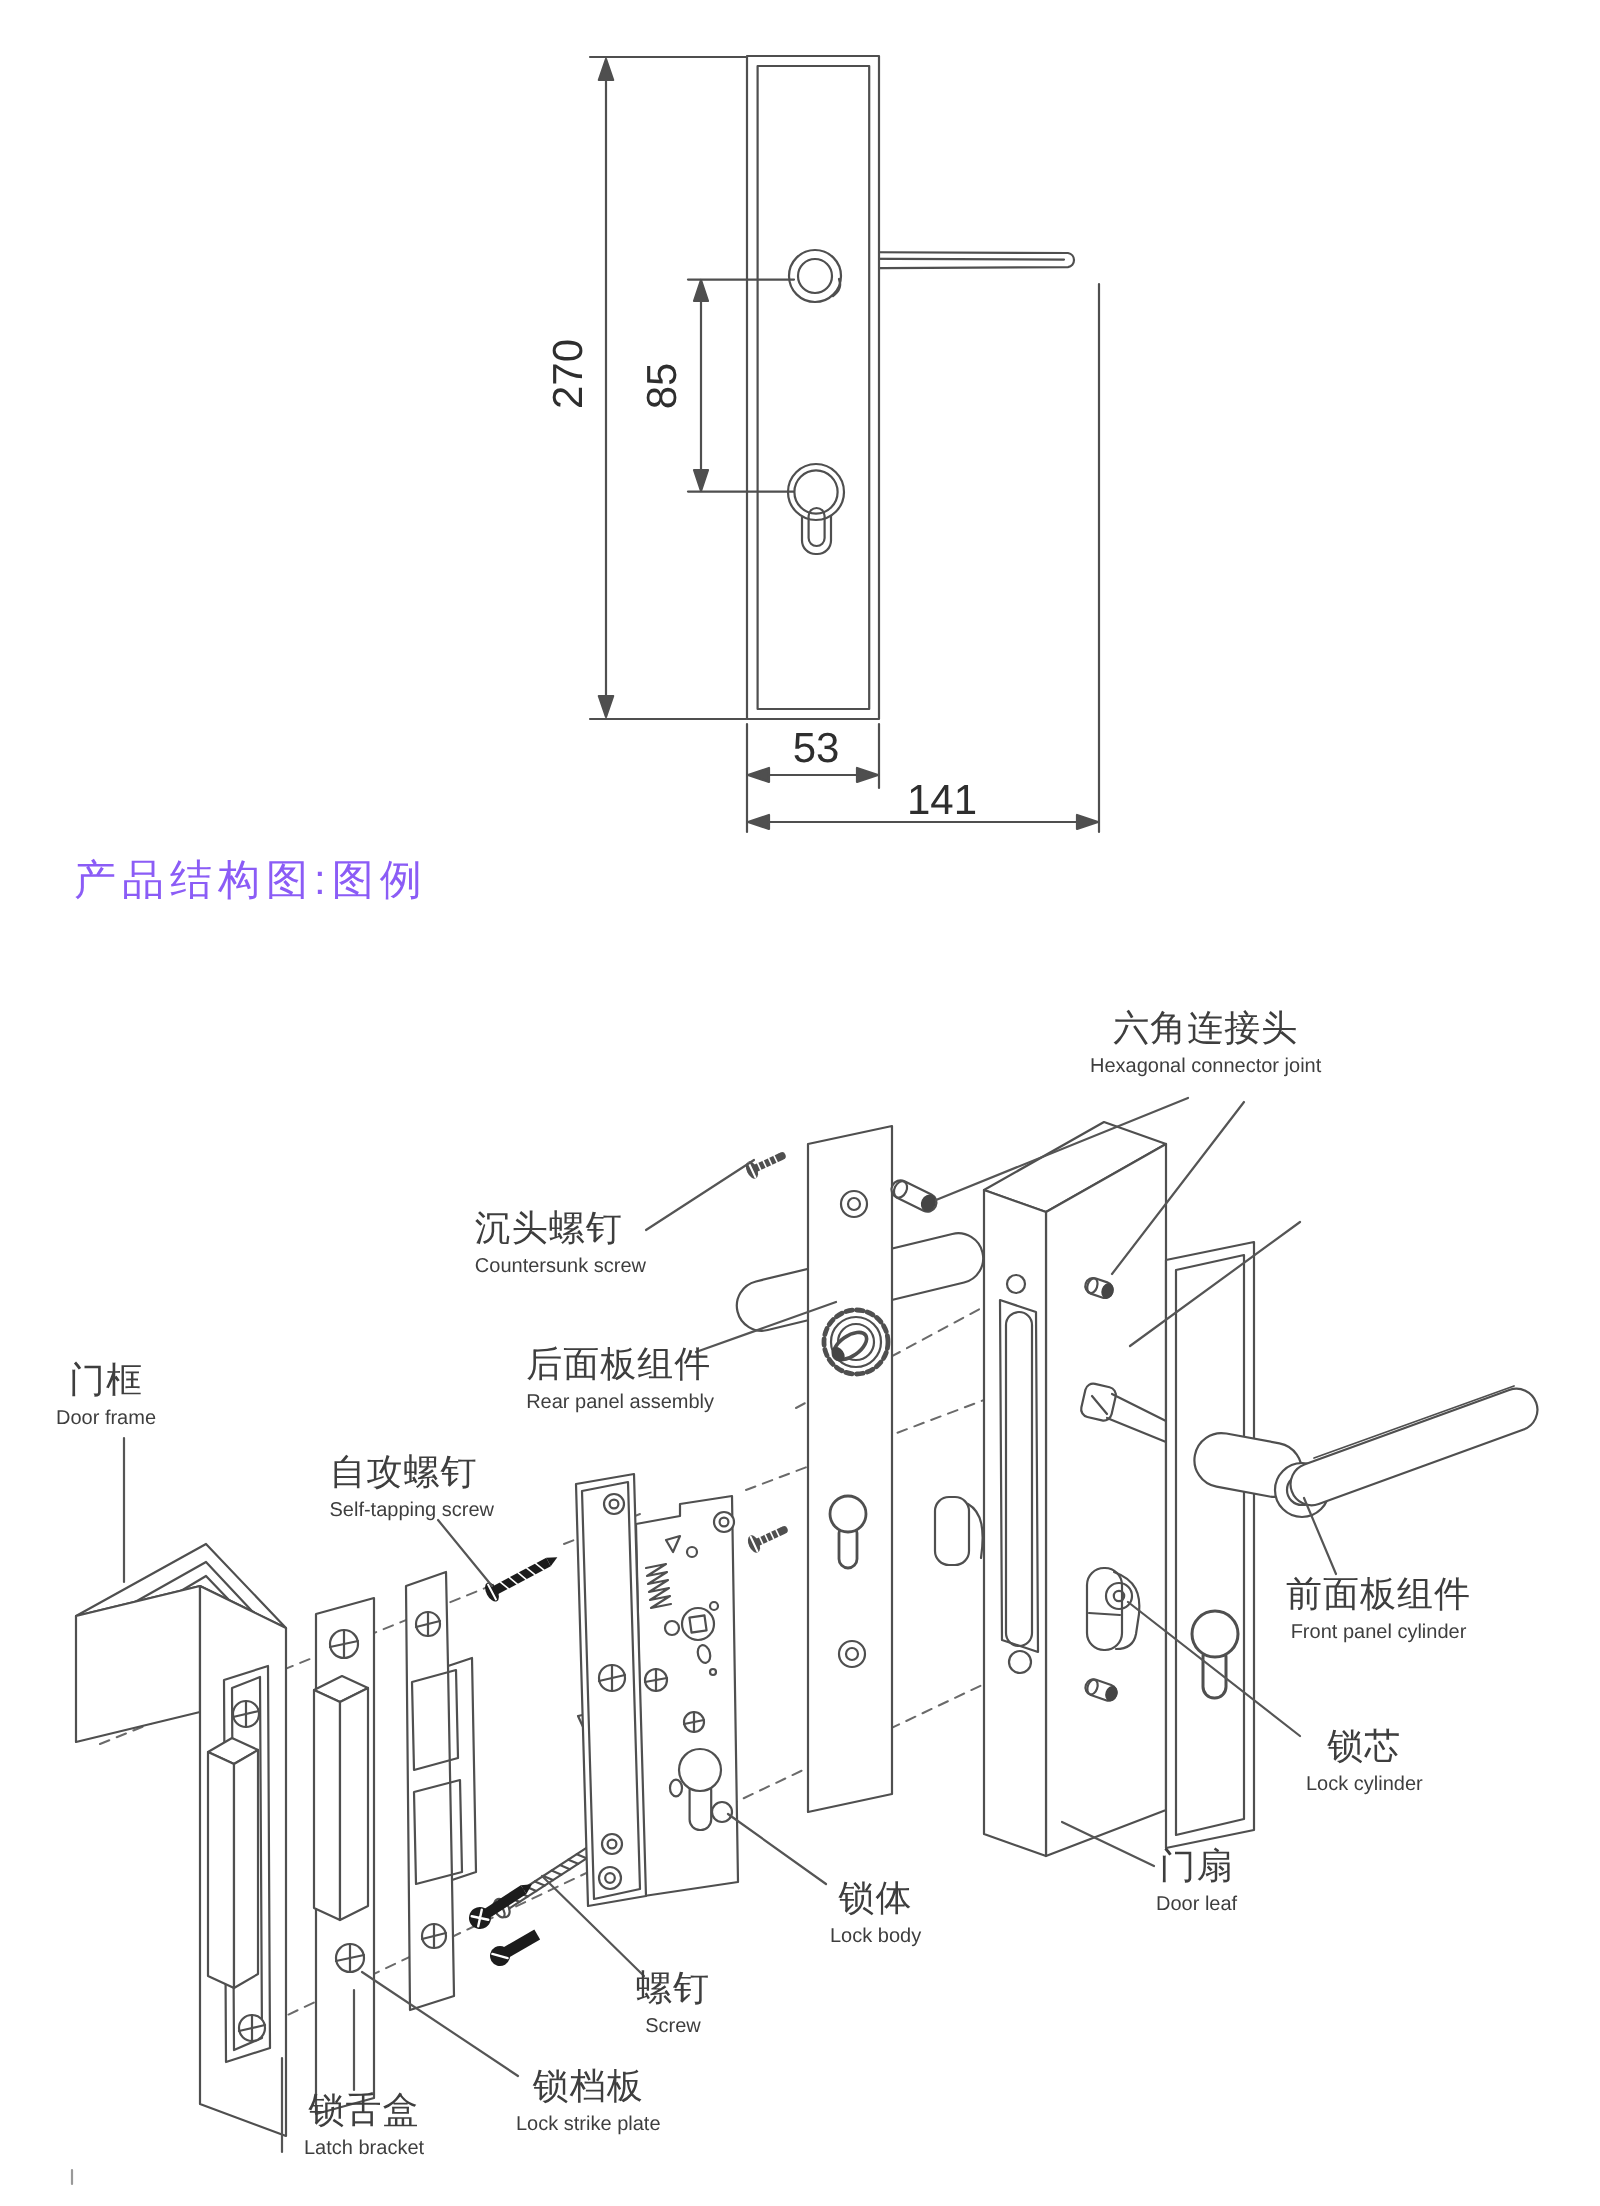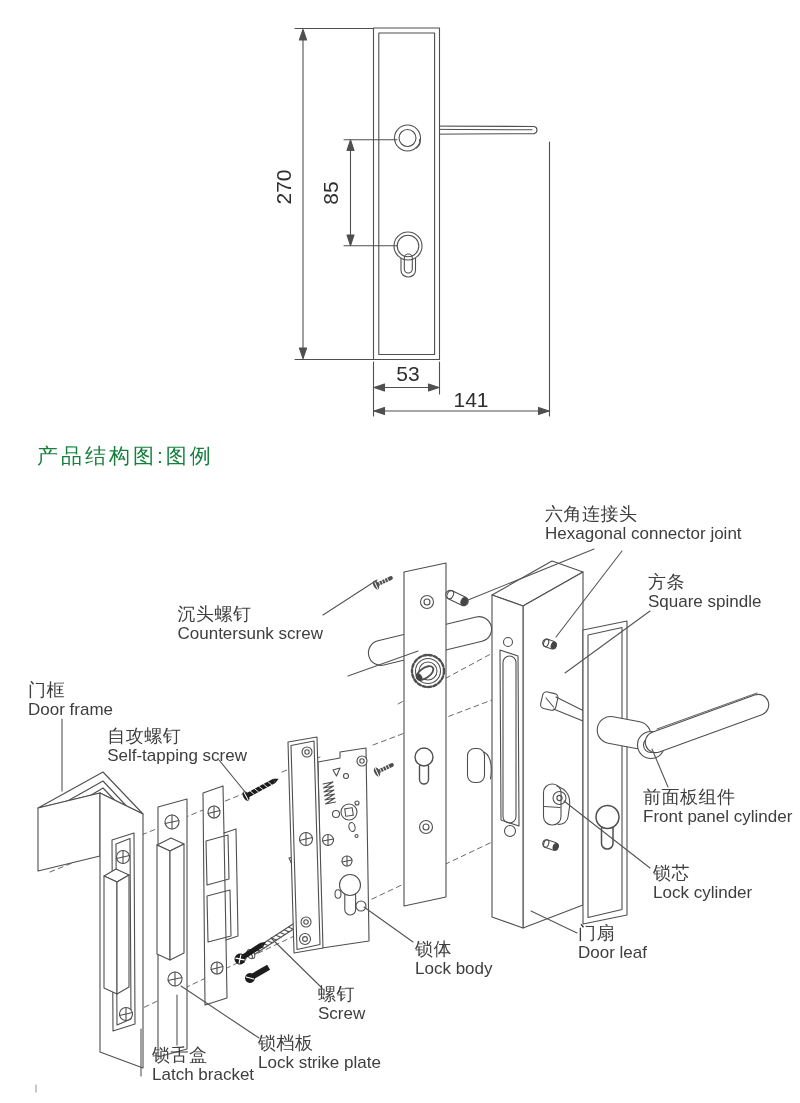--- a/index.html
+++ b/index.html
@@ -6,7 +6,7 @@
   .stage{position:relative;width:800px;height:1103px;background:#fff;overflow:hidden;
          font-family:"Liberation Sans",sans-serif;}
   .stage svg{position:absolute;left:0;top:0;}
-  .title-block{position:absolute;left:37px;top:442px;color:#15803d;}
+  .title-block{position:absolute;left:37px;top:426px;color:#8b5cf6;}
   .title-zh{font-size:21px;letter-spacing:3px;}
   .title-en{font-size:15.5px;margin-top:3px;letter-spacing:.2px;}
   .label{position:absolute;color:#3e3e3e;white-space:nowrap;}

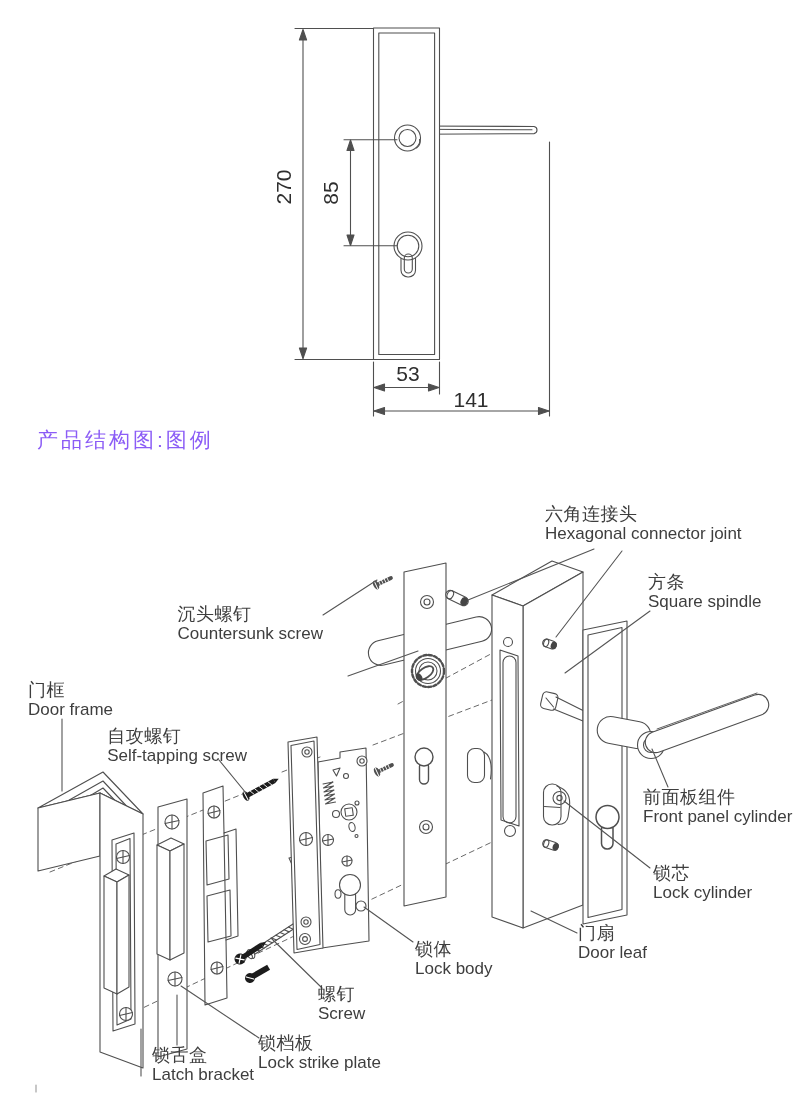--- a/index.html
+++ b/index.html
@@ -9,7 +9,7 @@
   .title-block{position:absolute;left:37px;top:426px;color:#8b5cf6;}
   .title-zh{font-size:21px;letter-spacing:3px;}
   .title-en{font-size:15.5px;margin-top:3px;letter-spacing:.2px;}
-  .label{position:absolute;color:#3e3e3e;white-space:nowrap;}
+  .label{position:absolute;color:#3e3e3e;white-space:nowrap;text-align:center;}
   .label .zh{font-size:18px;line-height:21px;letter-spacing:.5px;}
   .label .en{font-size:17px;line-height:17px;}
   .r{text-align:left;}

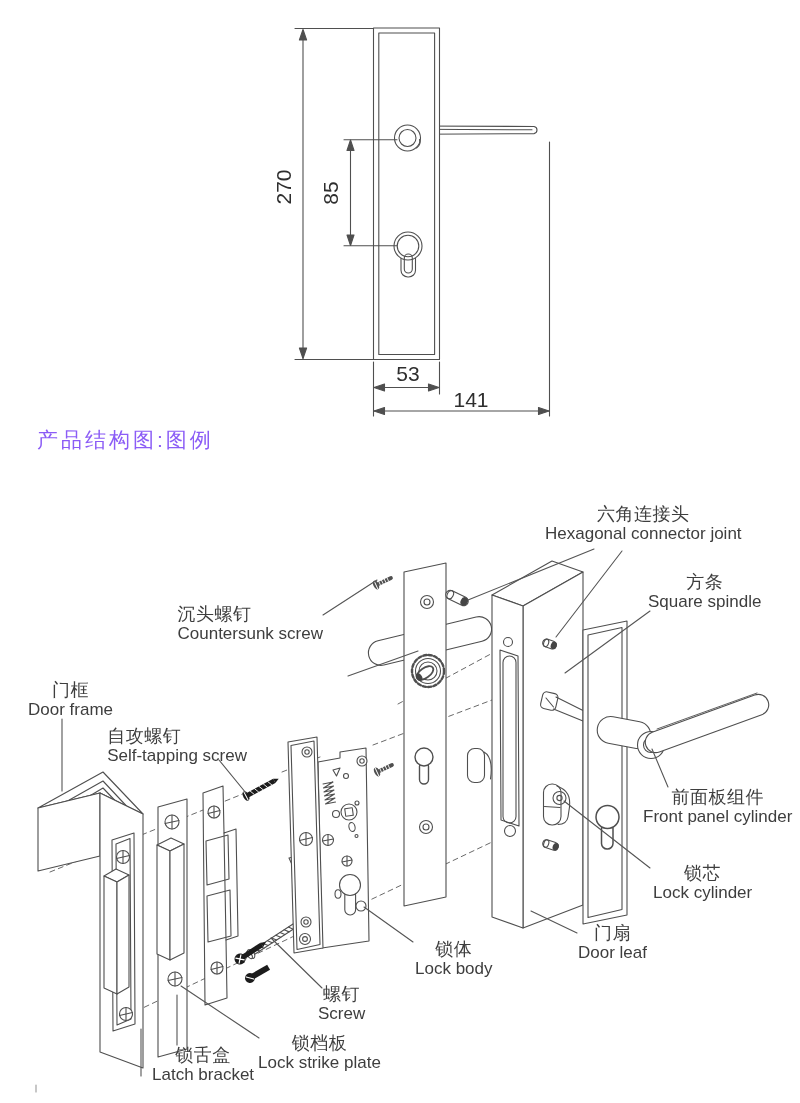--- a/index.html
+++ b/index.html
@@ -11,7 +11,7 @@
   .title-en{font-size:15.5px;margin-top:3px;letter-spacing:.2px;}
   .label{position:absolute;color:#3e3e3e;white-space:nowrap;text-align:center;}
   .label .zh{font-size:18px;line-height:21px;letter-spacing:.5px;}
-  .label .en{font-size:17px;line-height:17px;}
+  .label .en{font-size:10px;line-height:17px;}
   .r{text-align:left;}
 </style>
 </head>

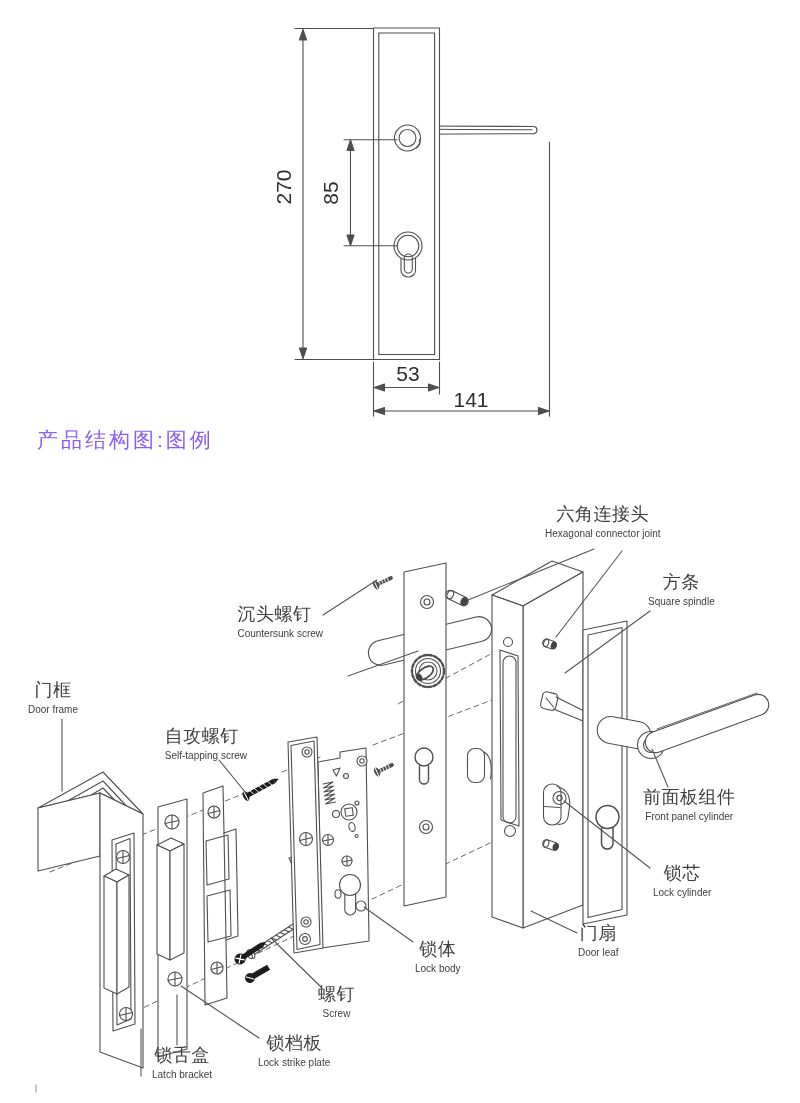--- a/index.html
+++ b/index.html
@@ -341,10 +341,6 @@
   <div class="en">Hexagonal connector joint</div>
 </div>
 
-<div class="label" style="left:648px;top:572px">
-  <div class="zh">方条</div>
-  <div class="en">Square spindle</div>
-</div>
 
 <div class="label r" style="right:477px;top:604px">
   <div class="zh">沉头螺钉</div>

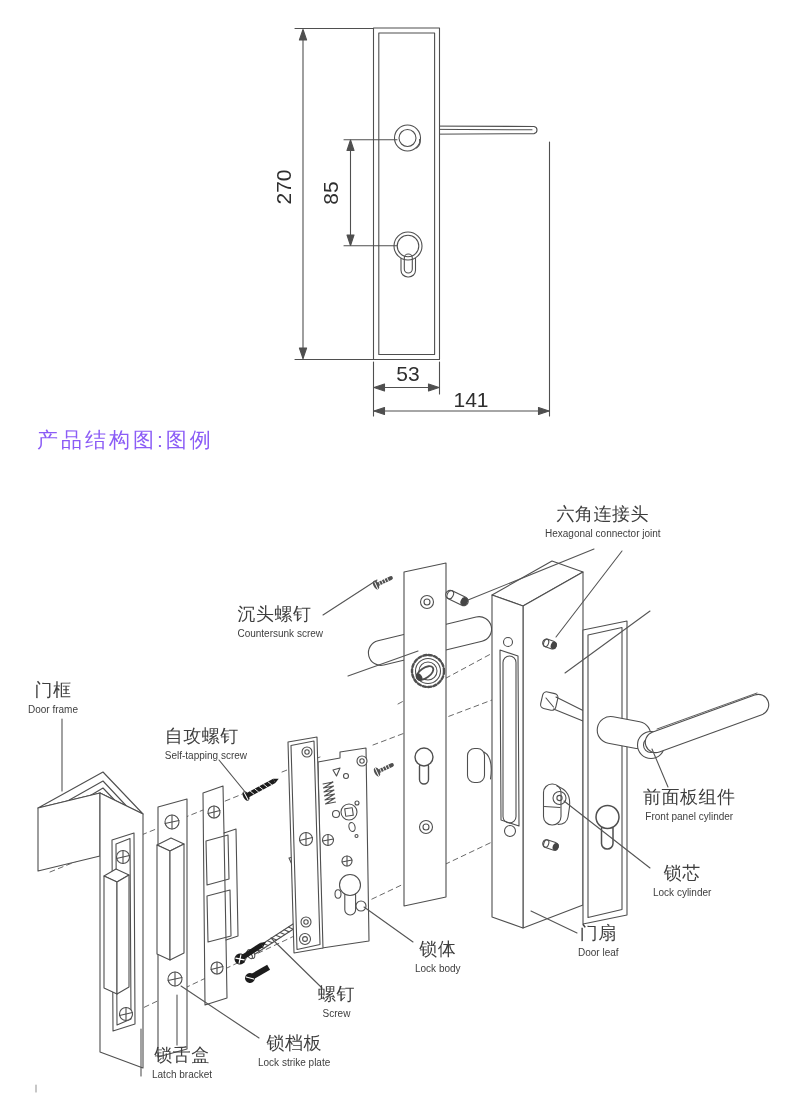--- a/index.html
+++ b/index.html
@@ -347,6 +347,10 @@
   <div class="en">Countersunk screw</div>
 </div>
 
+<div class="label r" style="right:443px;top:672px">
+  <div class="zh">后面板组件</div>
+  <div class="en">Rear panel assembly</div>
+</div>
 
 <div class="label" style="left:28px;top:680px">
   <div class="zh">门框</div>

